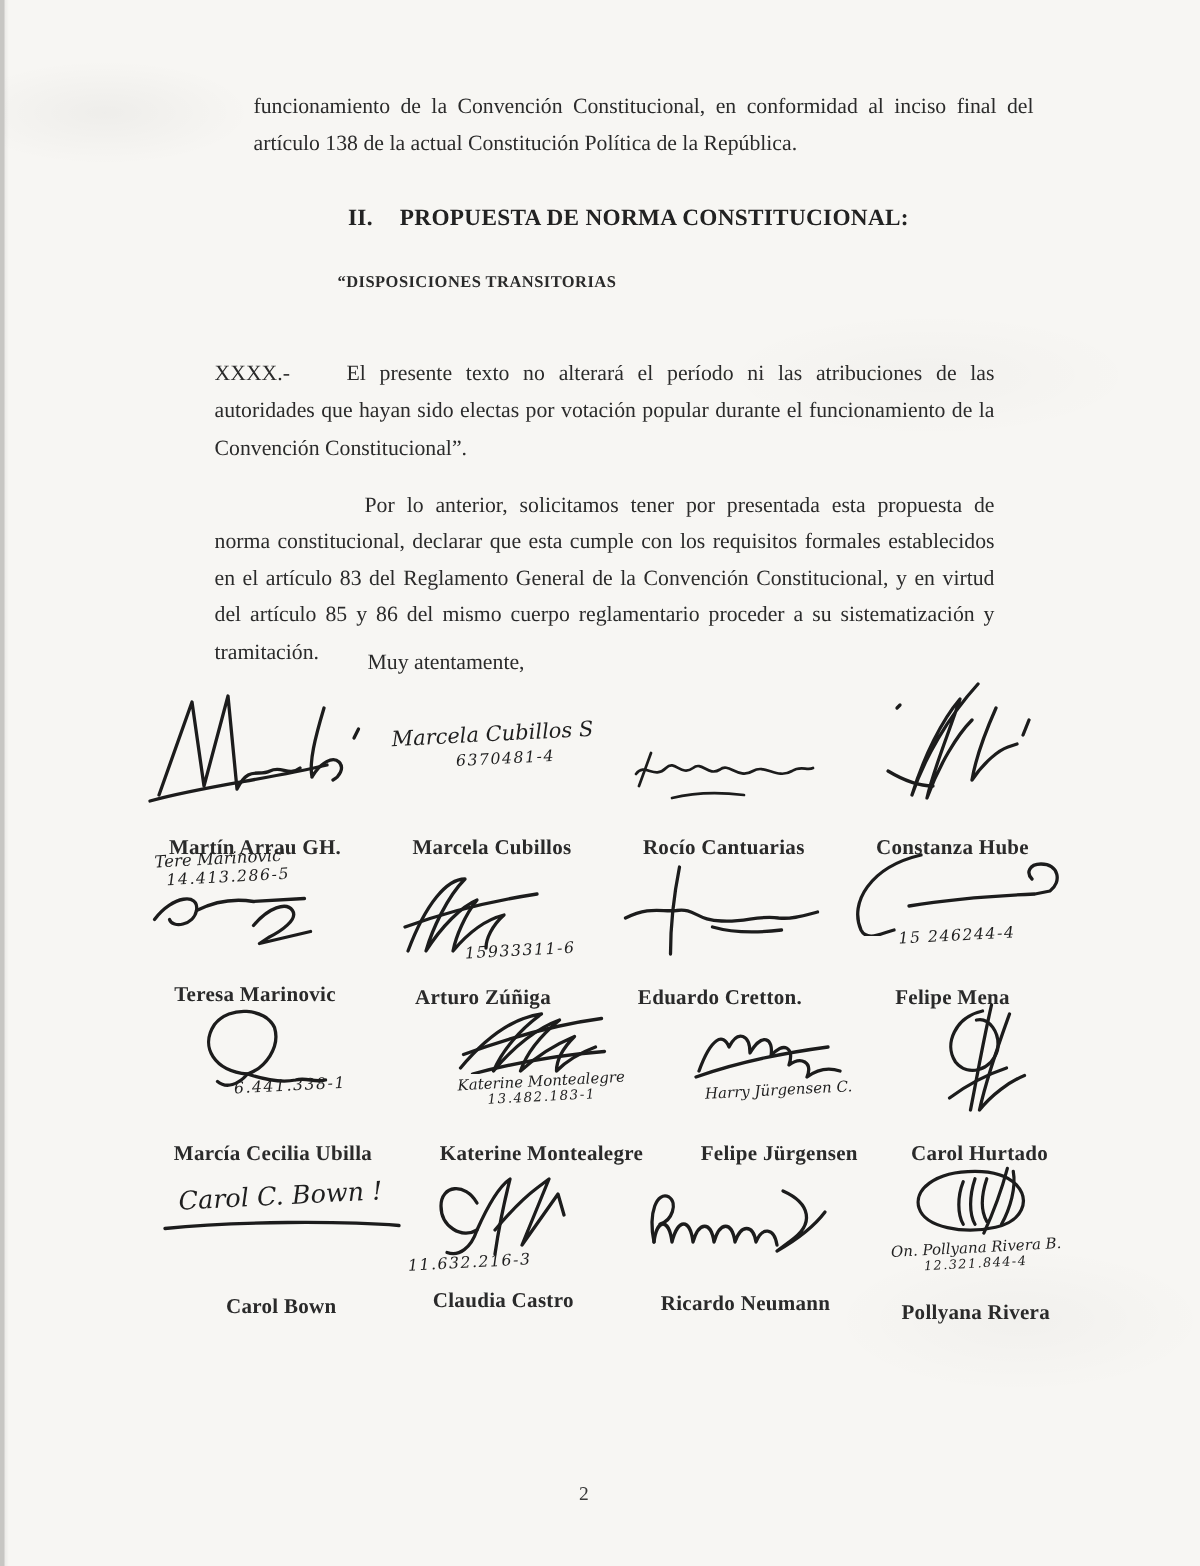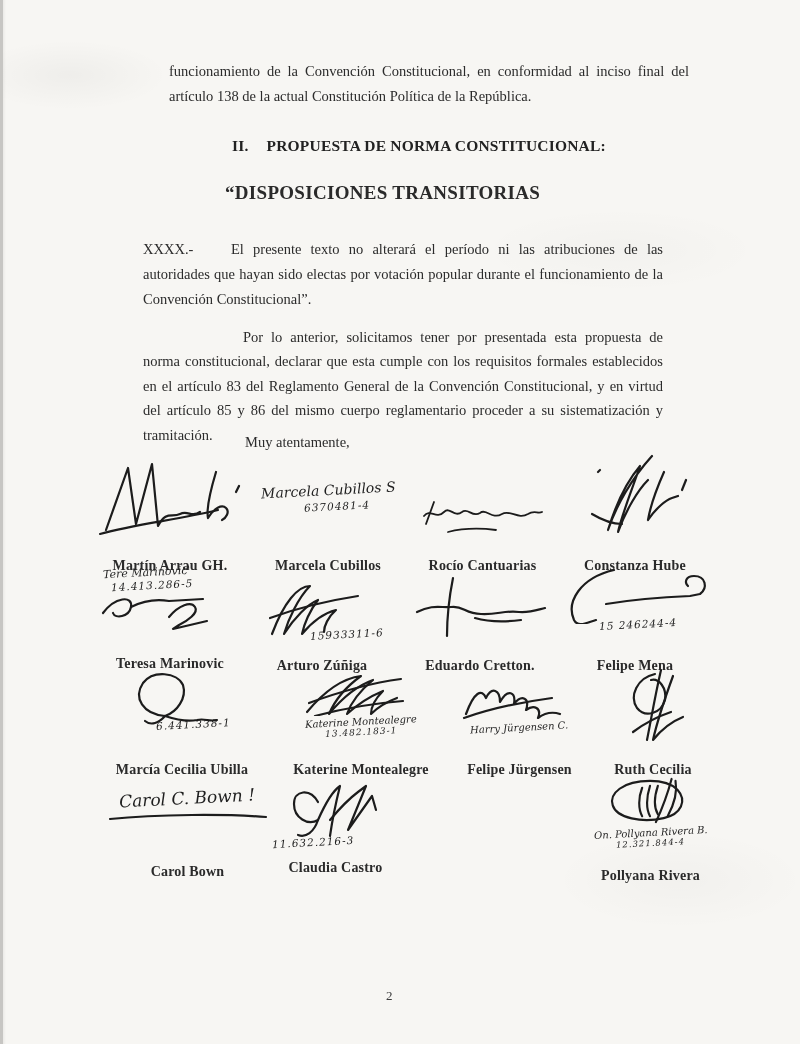--- a/index.html
+++ b/index.html
@@ -33,7 +33,7 @@
   .heading .num{margin-right:18px;}
   .subheading{
     position:absolute;left:225px;top:182px;
-    font-size:19px;font-weight:bold;color:#2a2a2a;
+    font-size:11px;font-weight:bold;color:#2a2a2a;
     letter-spacing:0.3px;white-space:nowrap;
   }
   .xxxx-label{display:inline-block;width:88px;}

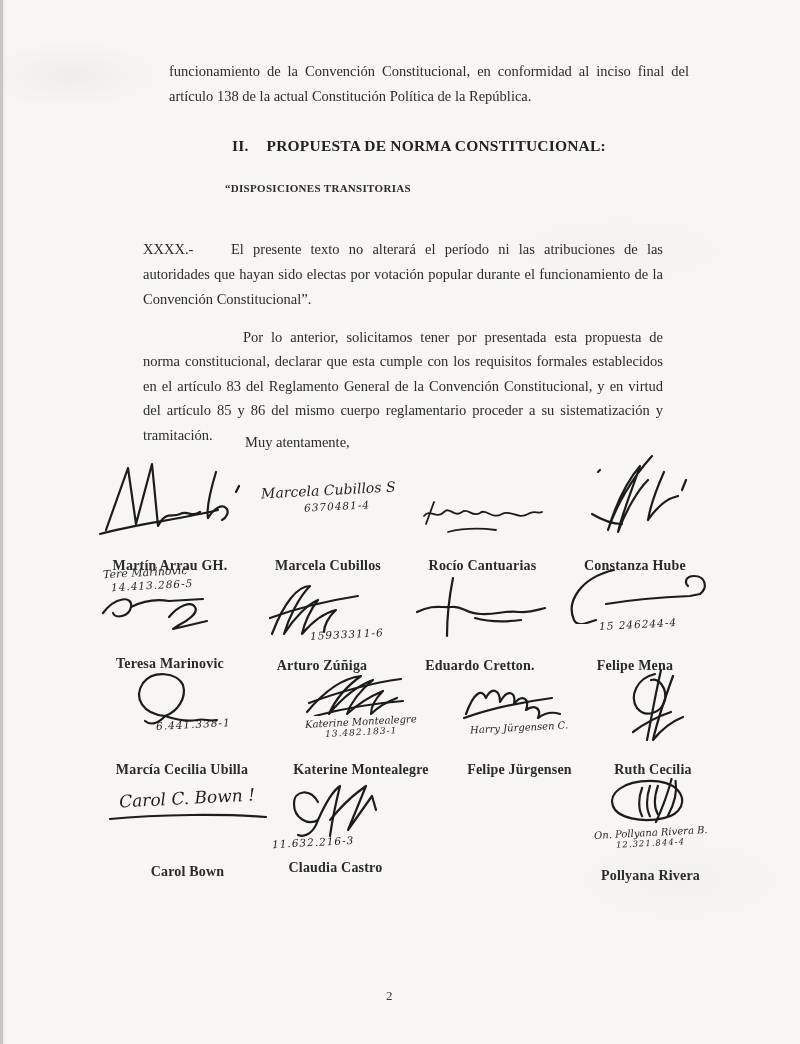--- a/index.html
+++ b/index.html
@@ -213,7 +213,7 @@
         <path d="M70,10 C62,32 54,56 50,74 C58,64 70,55 80,51"></path>
       </svg>
     </div>
-    <div class="sig-name">Ruth Cecilia</div>
+    <div class="sig-name">Carol Hurtado</div>
   </div>
 
   <div class="sig" style="left:100px;top:784px;width:175px;">

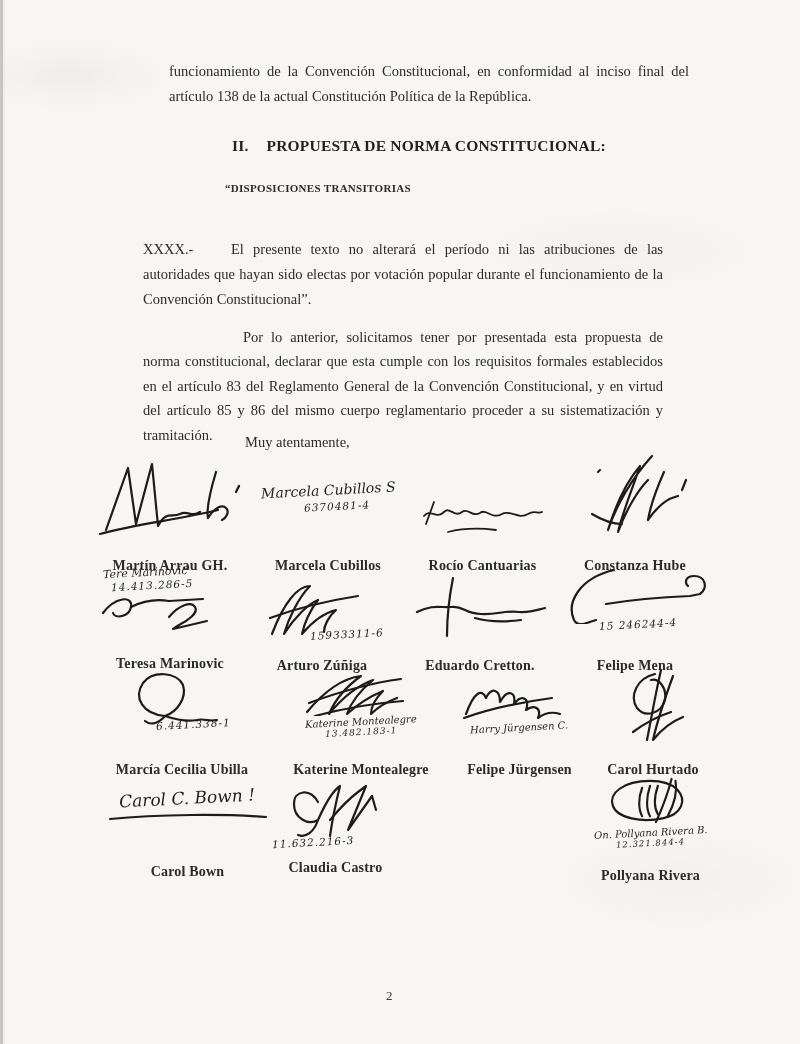--- a/index.html
+++ b/index.html
@@ -238,6 +238,16 @@
     <div class="sig-name">Claudia Castro</div>
   </div>
 
+  <div class="sig" style="left:412px;top:782px;width:170px;">
+    <div class="sig-art" style="height:60px;">
+      <svg class="ink" width="150" height="58" viewBox="0 0 150 58">
+        <path d="M14,44 C10,24 16,10 24,14 C30,18 26,30 18,32"></path>
+        <path d="M14,44 C16,28 24,28 26,44 C30,28 38,28 40,44 C44,30 52,30 54,44 C58,30 66,30 68,44 C72,32 80,32 82,44 C86,34 94,34 96,46"></path>
+        <path d="M100,10 C118,18 122,32 104,44 L96,50 C110,42 122,32 128,24"></path>
+      </svg>
+    </div>
+    <div class="sig-name">Ricardo Neumann</div>
+  </div>
 
   <div class="sig" style="left:568px;top:776px;width:165px;">
     <div class="sig-art" style="height:72px;justify-content:flex-start;">

